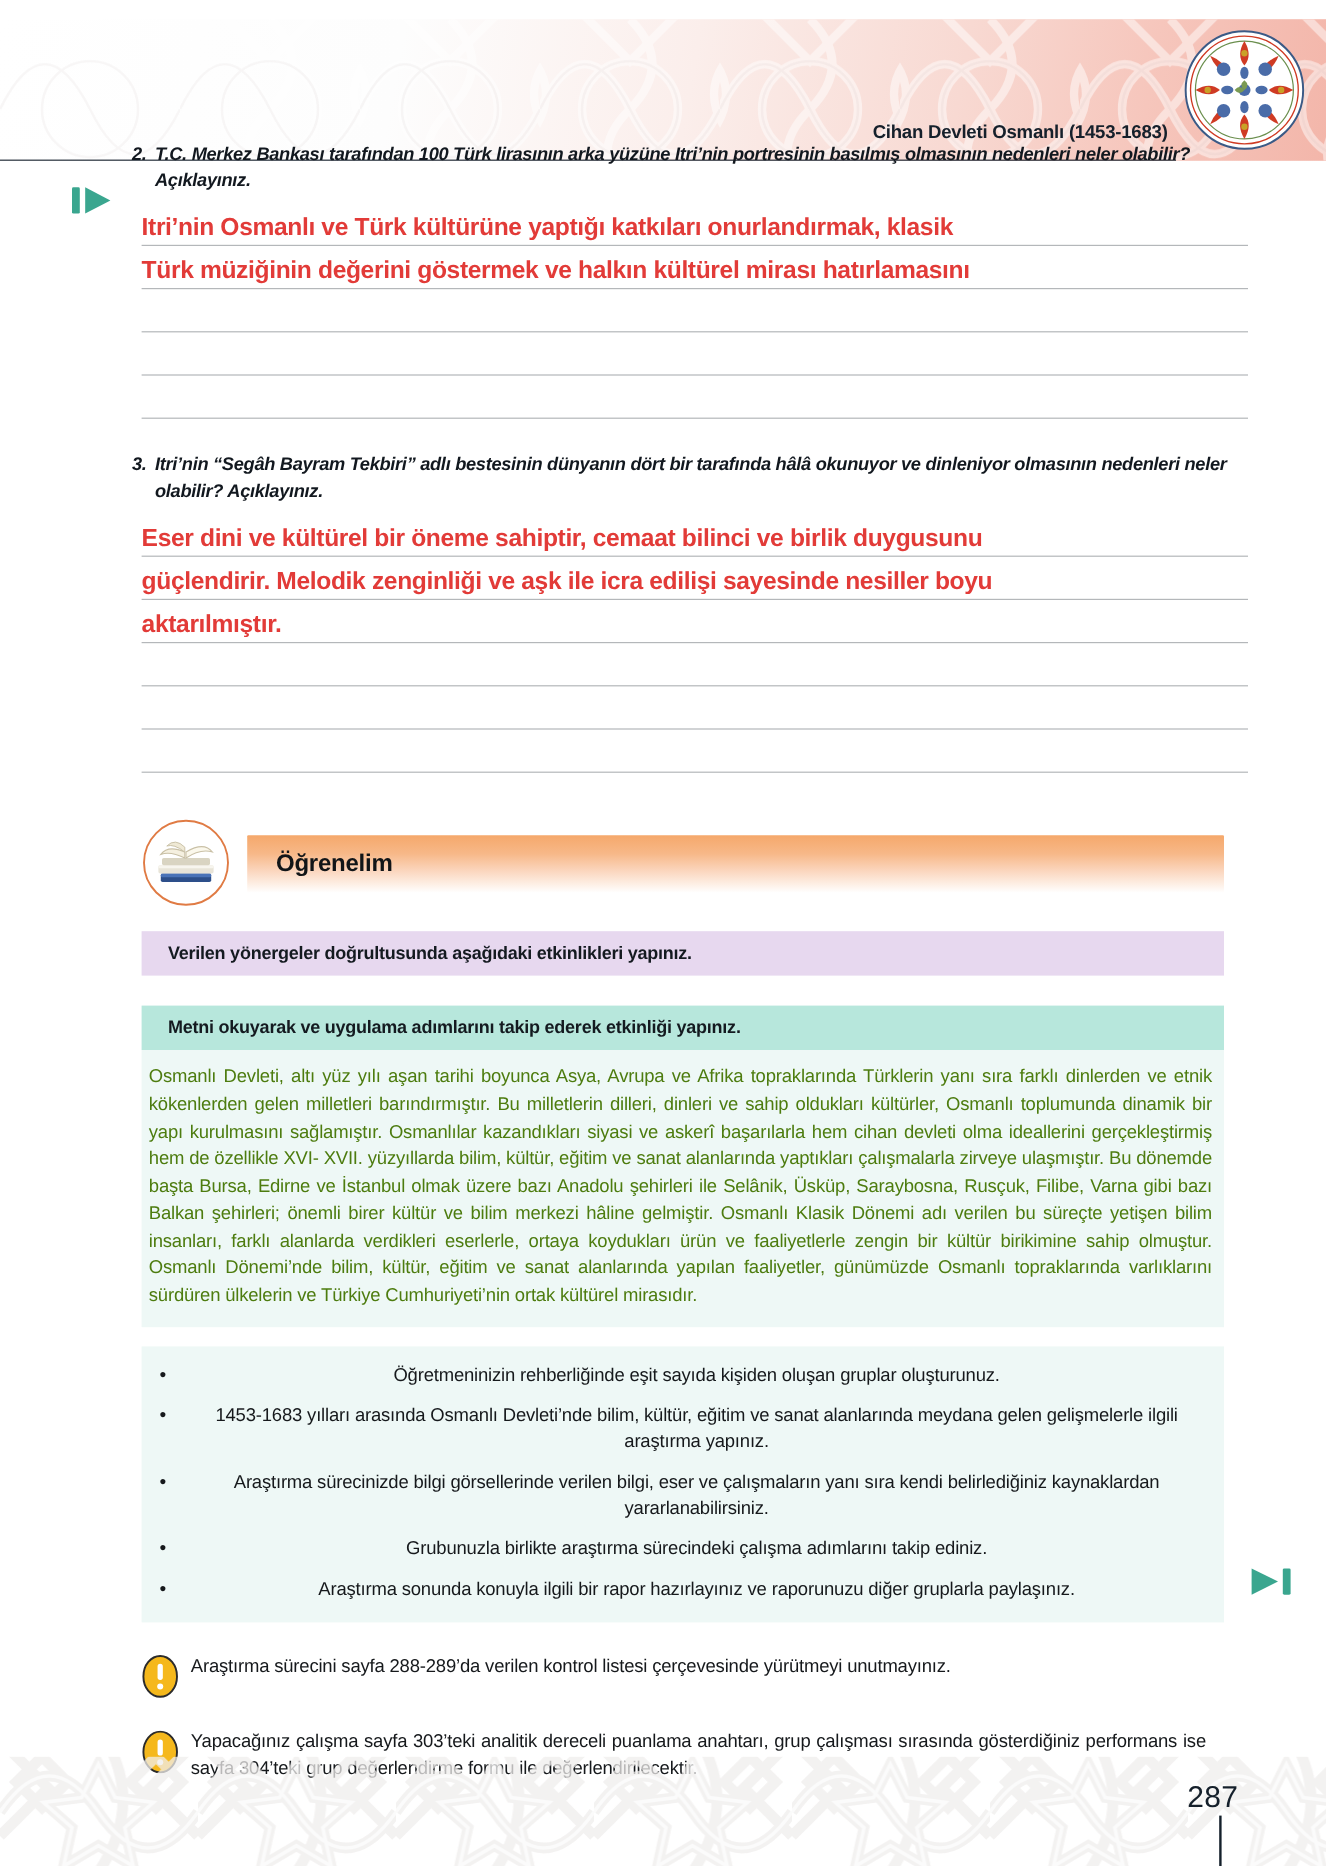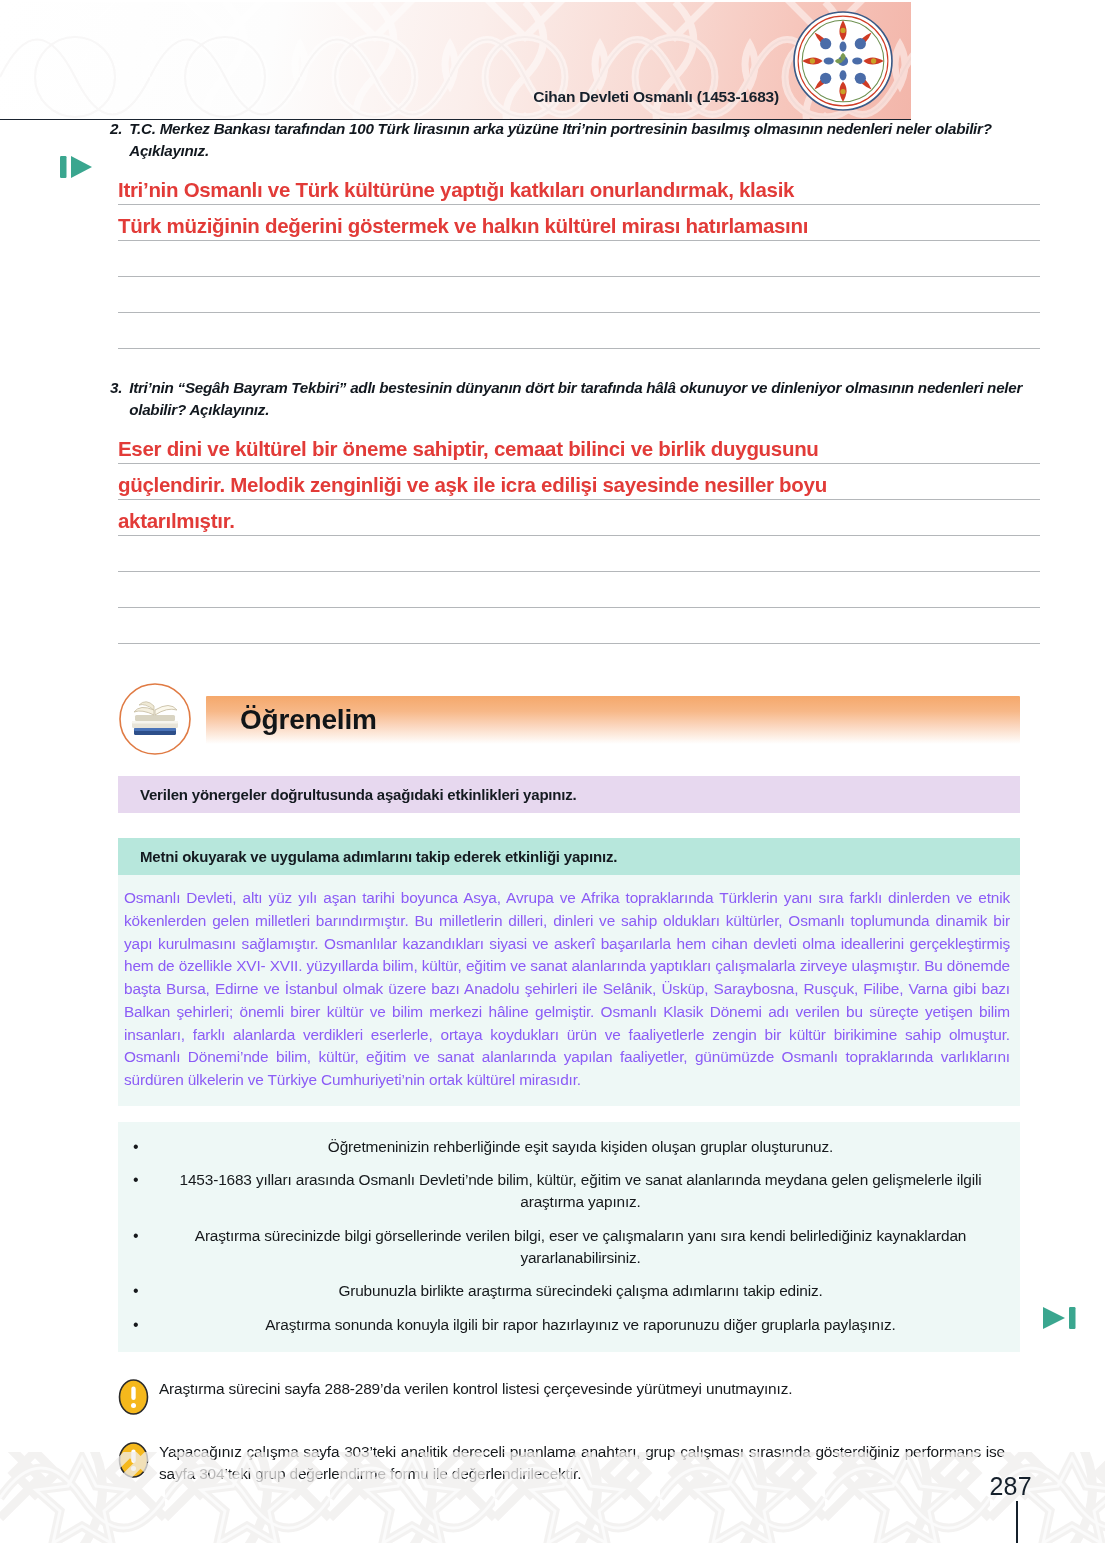--- a/index.html
+++ b/index.html
@@ -19,8 +19,8 @@
   
   .page-header {
     position: absolute;
-    left: 0; top: 2px;
-    width: 911px;
+    left: 0; top: 16px;
+    width: 1105px;
     height: 118px;
     background: linear-gradient(100deg,
         #ffffff 0%, #fdfdfd 30%,

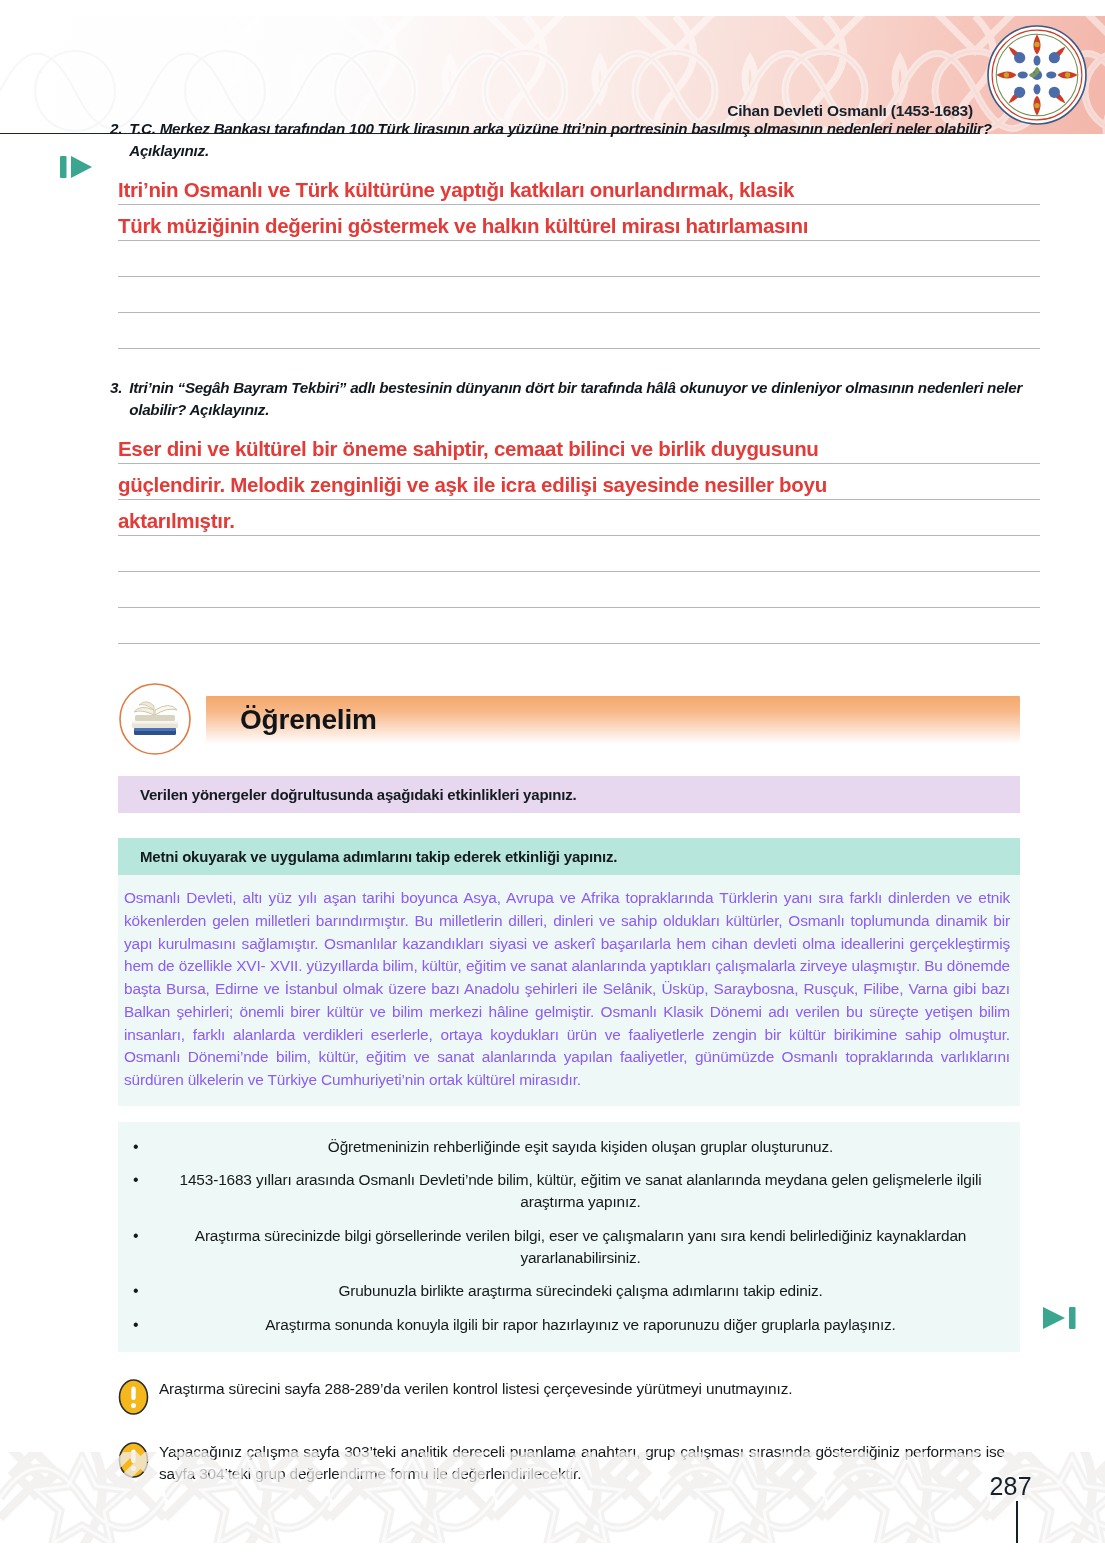--- a/index.html
+++ b/index.html
@@ -168,10 +168,10 @@
     align-items: center;
   }
   .learn-title {
-    font-size: 28px;
+    font-size: 20px;
     font-weight: 700;
     color: #111518;
-    padding-left: 34px;
+    padding-left: 24px;
     letter-spacing: -0.2px;
   }
   .learn-icon {

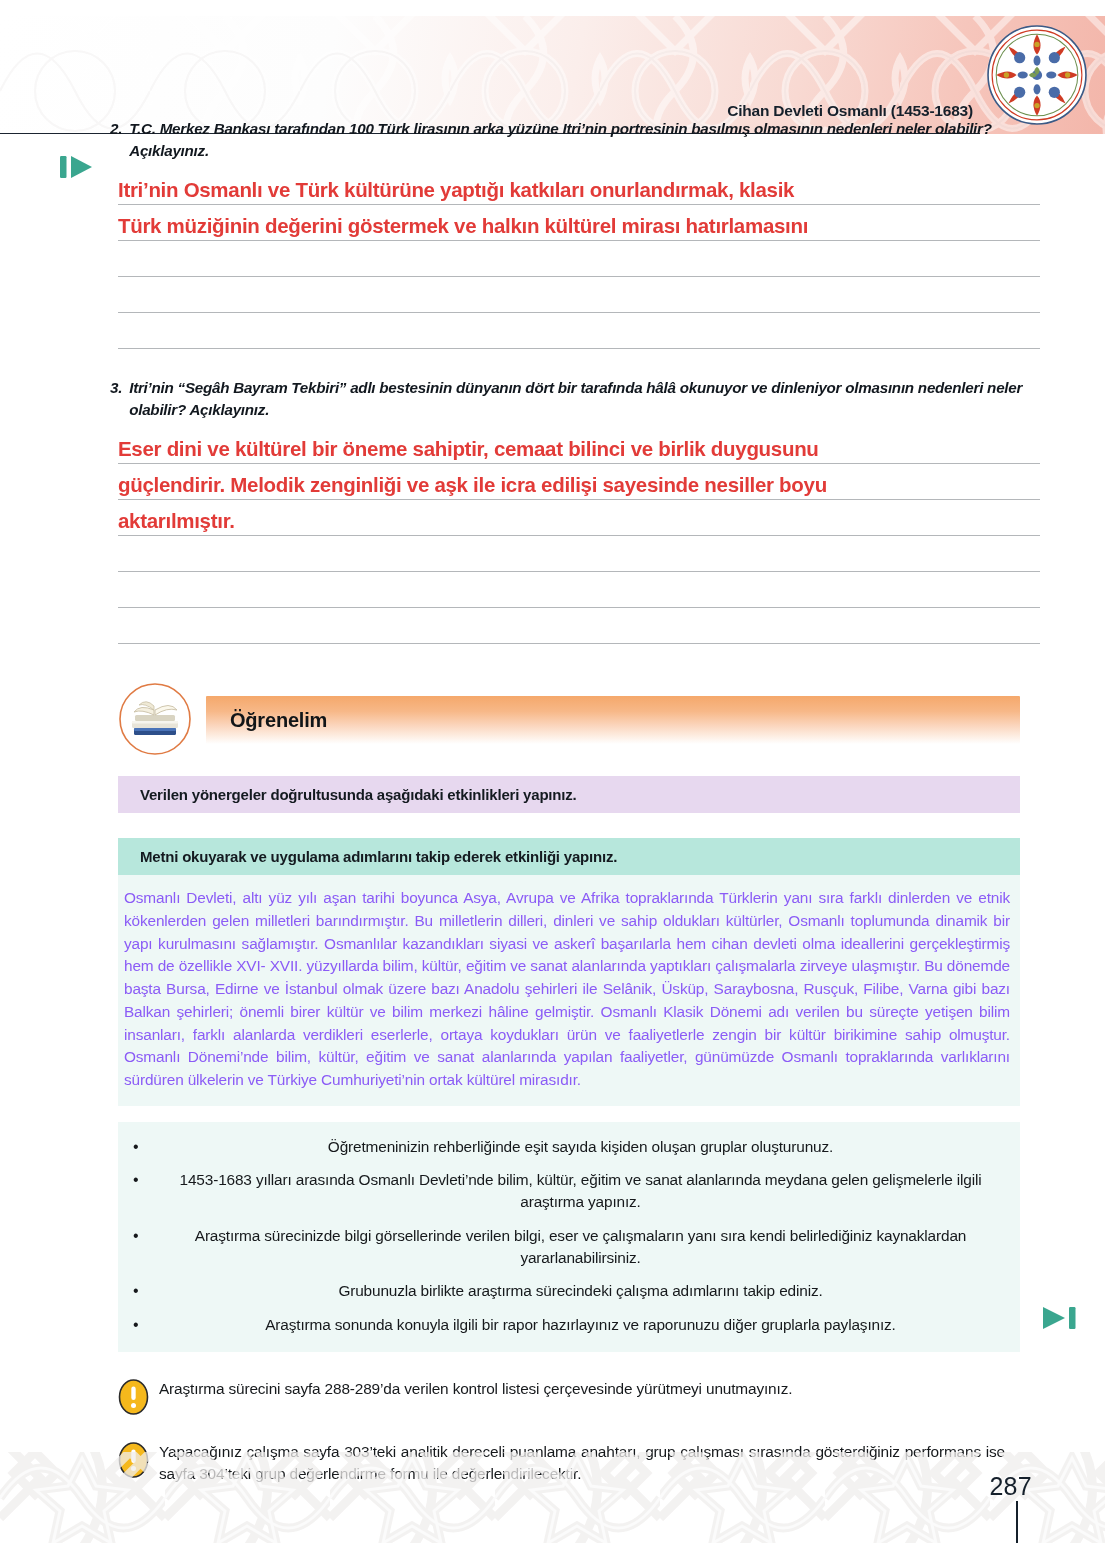--- a/index.html
+++ b/index.html
@@ -212,7 +212,7 @@
     line-height: 1.475;
     letter-spacing: -0.15px;
     text-align: justify;
-    color: #8b5cf6;
+    color: #4d7c0f;
   }
   .bullet-block {
     margin: 16px 85px 0 118px;

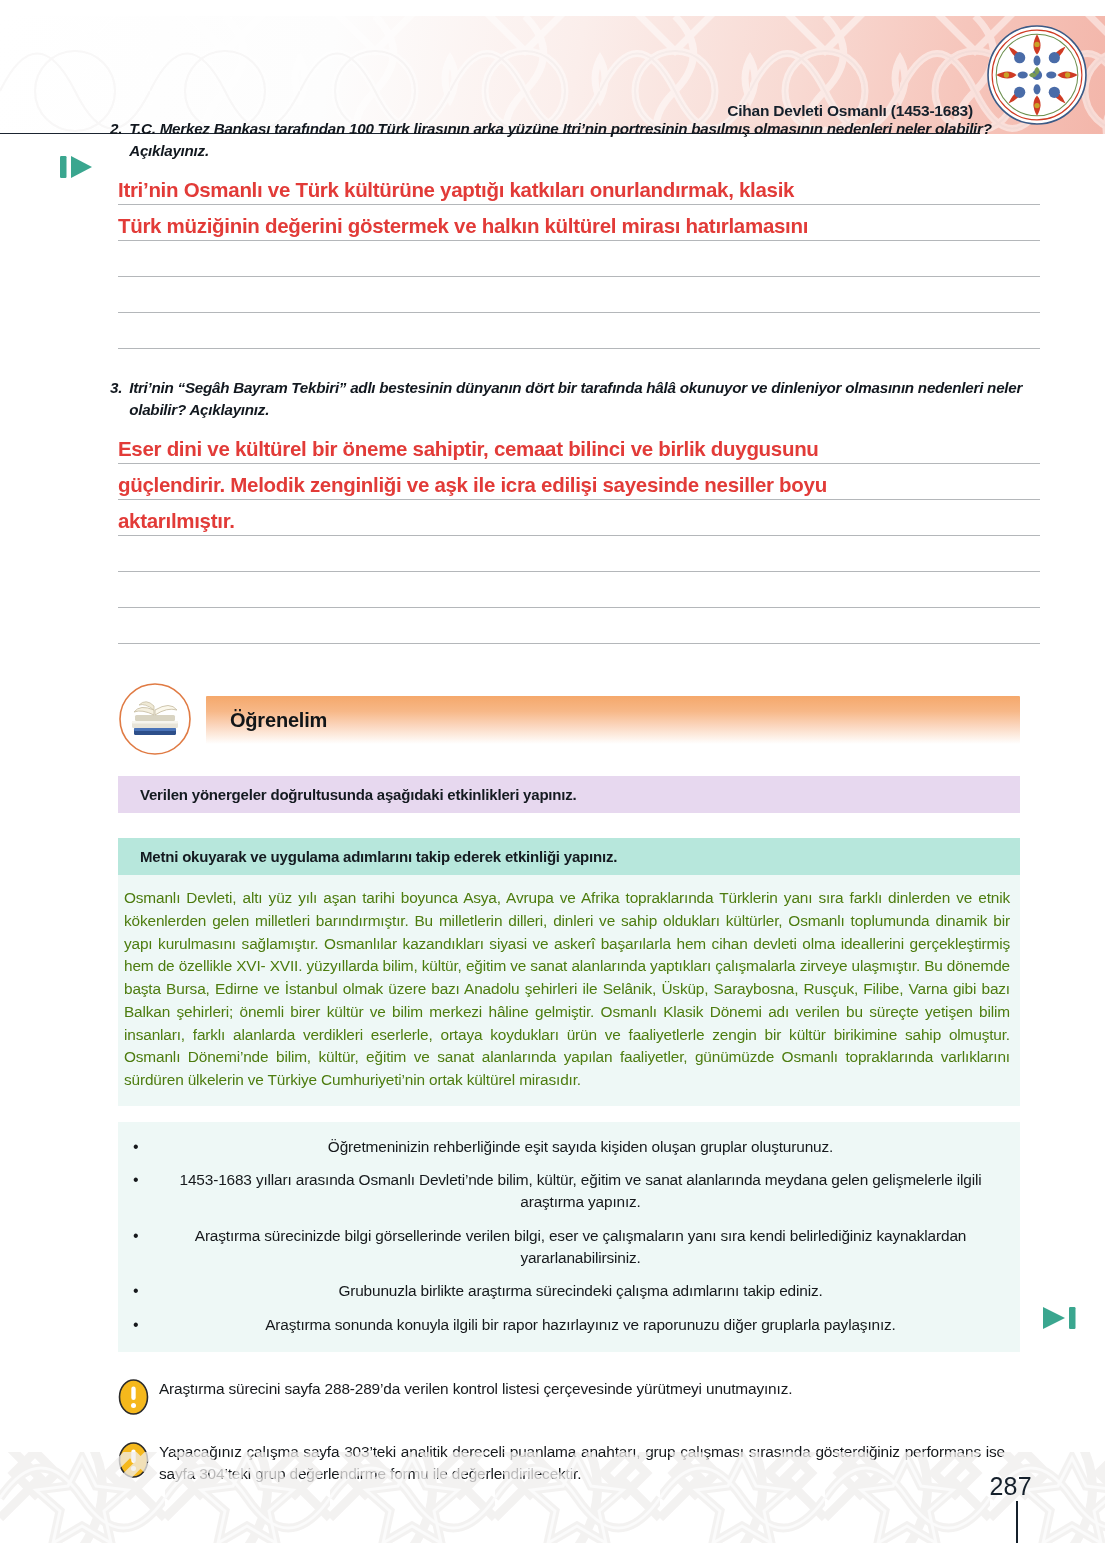--- a/index.html
+++ b/index.html
@@ -62,7 +62,7 @@
   
   .page-footer {
     position: absolute;
-    left: 0; bottom: 16px;
+    left: 0; bottom: 4px;
     width: 1105px;
     height: 105px;
     overflow: hidden;

